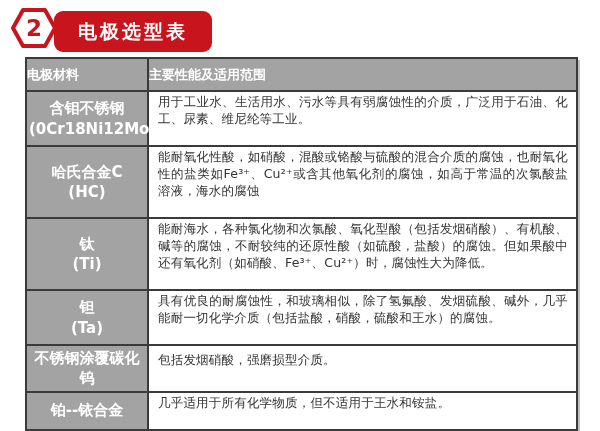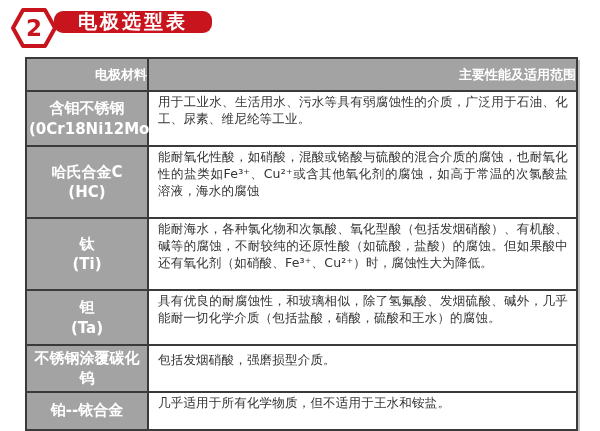--- a/index.html
+++ b/index.html
@@ -21,7 +21,7 @@
     position:absolute;left:11px;top:6px;width:46px;height:44px;z-index:2;
   }
   .banner{
-    position:absolute;left:54px;top:11px;width:158px;height:22px;z-index:1;
+    position:absolute;left:54px;top:11px;width:158px;height:41px;z-index:1;
     background:var(--accent);
     border-radius:9px;
     display:flex;align-items:center;justify-content:center;

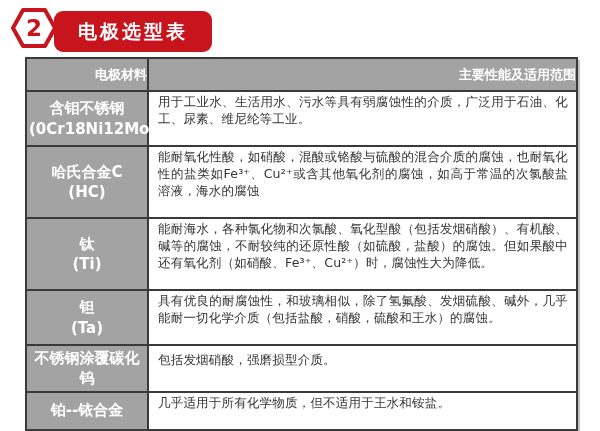--- a/index.html
+++ b/index.html
@@ -42,7 +42,7 @@
   th,td{border:2px solid var(--border);}
   th{
     background:var(--cell-gray);color:#ffffff;
-    font-size:13px;font-weight:bold;text-align:right;vertical-align:middle;
+    font-size:13px;font-weight:bold;text-align:left;vertical-align:middle;
   }
   td.mat{
     background:var(--cell-gray);color:#ffffff;

